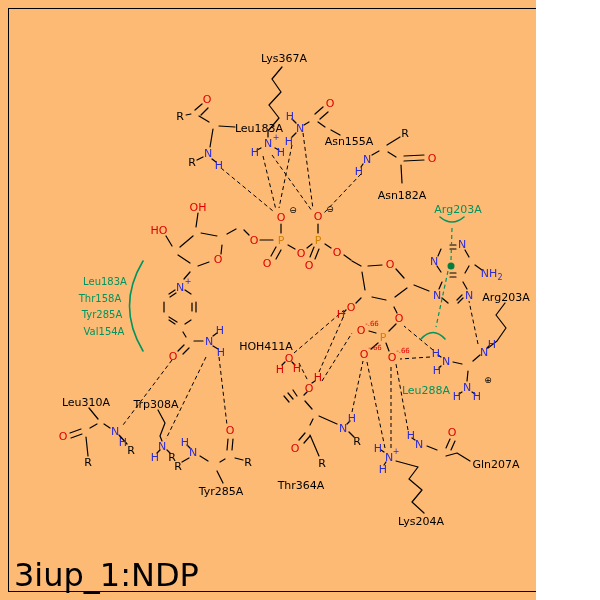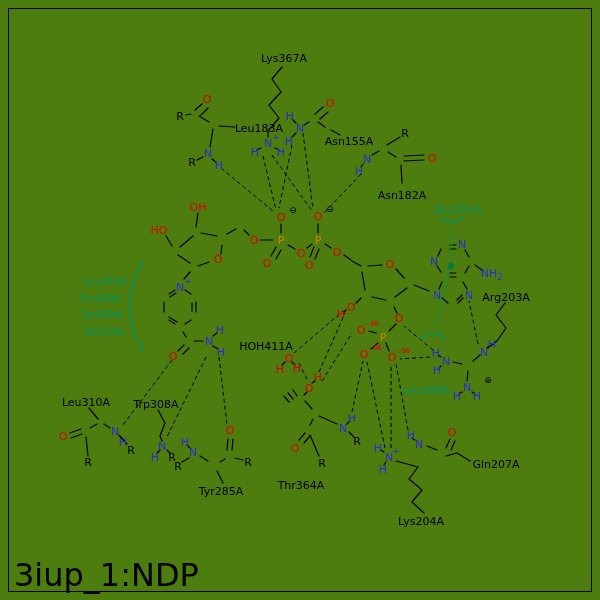--- a/index.html
+++ b/index.html
@@ -3,7 +3,7 @@
 <meta charset="utf-8">
 <style>
   html,body{margin:0;padding:0;background:#ffffff;}
-  #canvas{position:relative;width:600px;height:600px;background:#4d7c0f;overflow:hidden;}
+  #canvas{position:relative;width:536px;height:600px;background:#fdba74;overflow:hidden;}
   svg text{font-family:"DejaVu Sans","Liberation Sans",sans-serif;}
   .frame{fill:none;stroke:#000;stroke-width:1;}
 </style>

